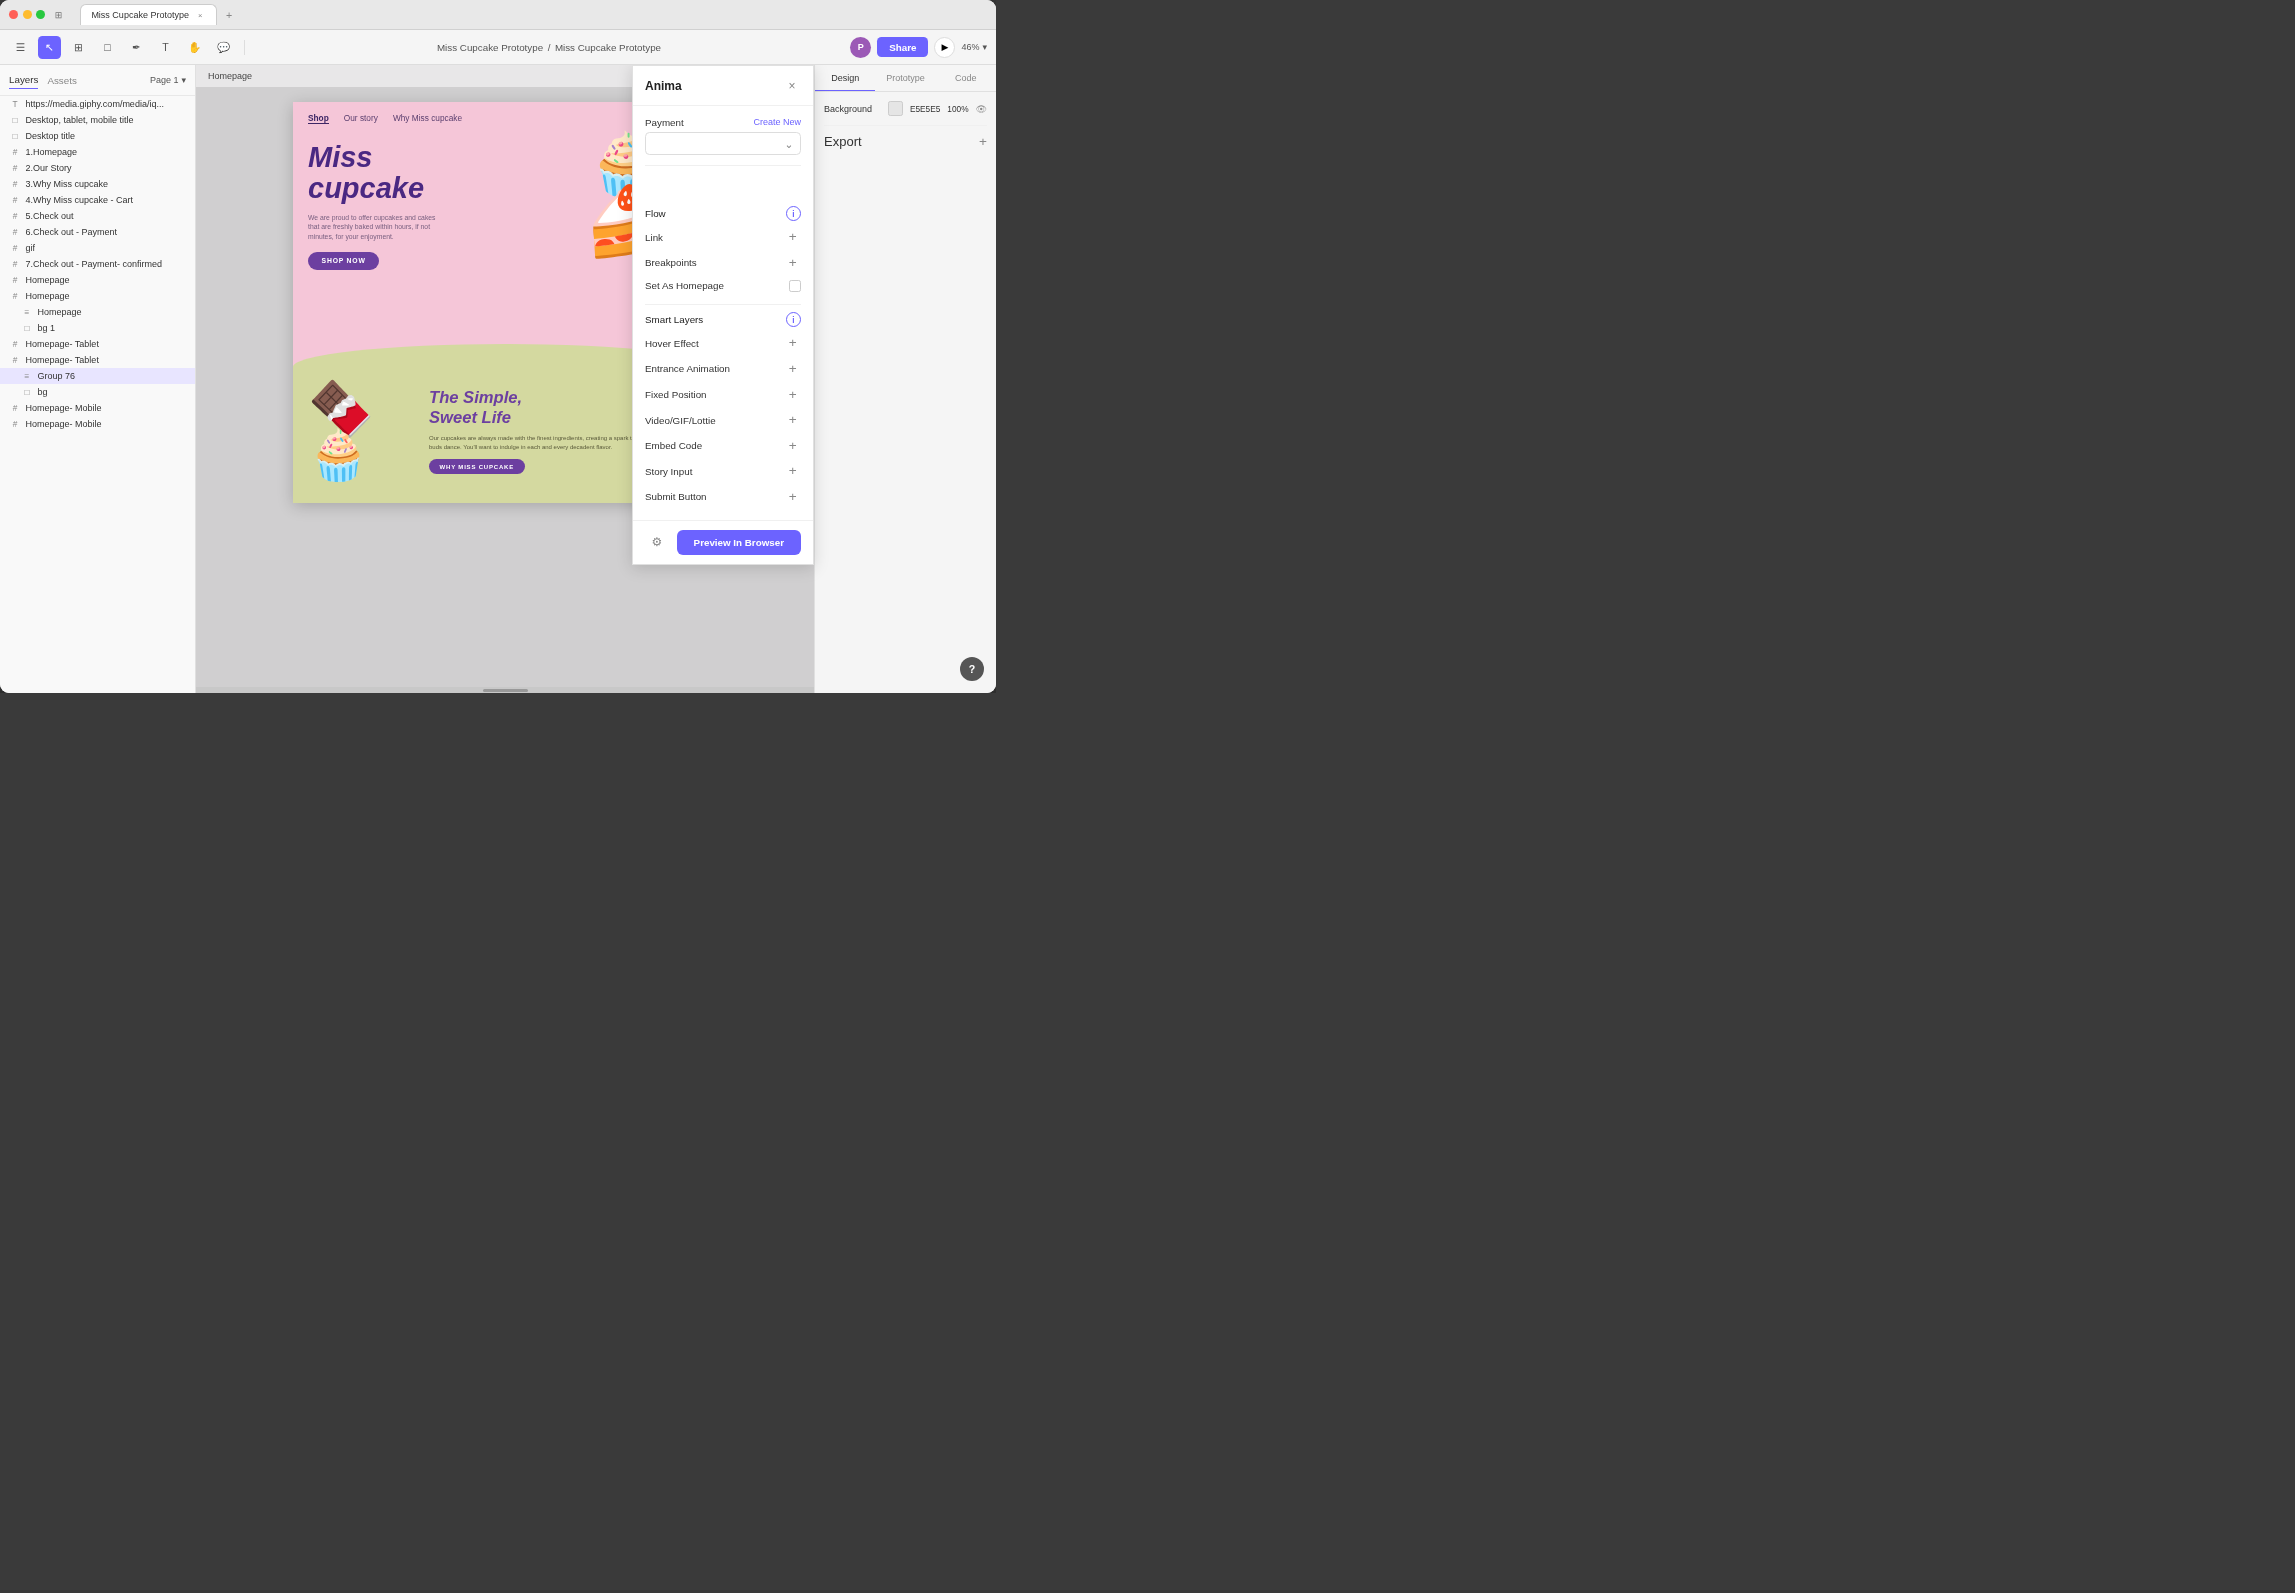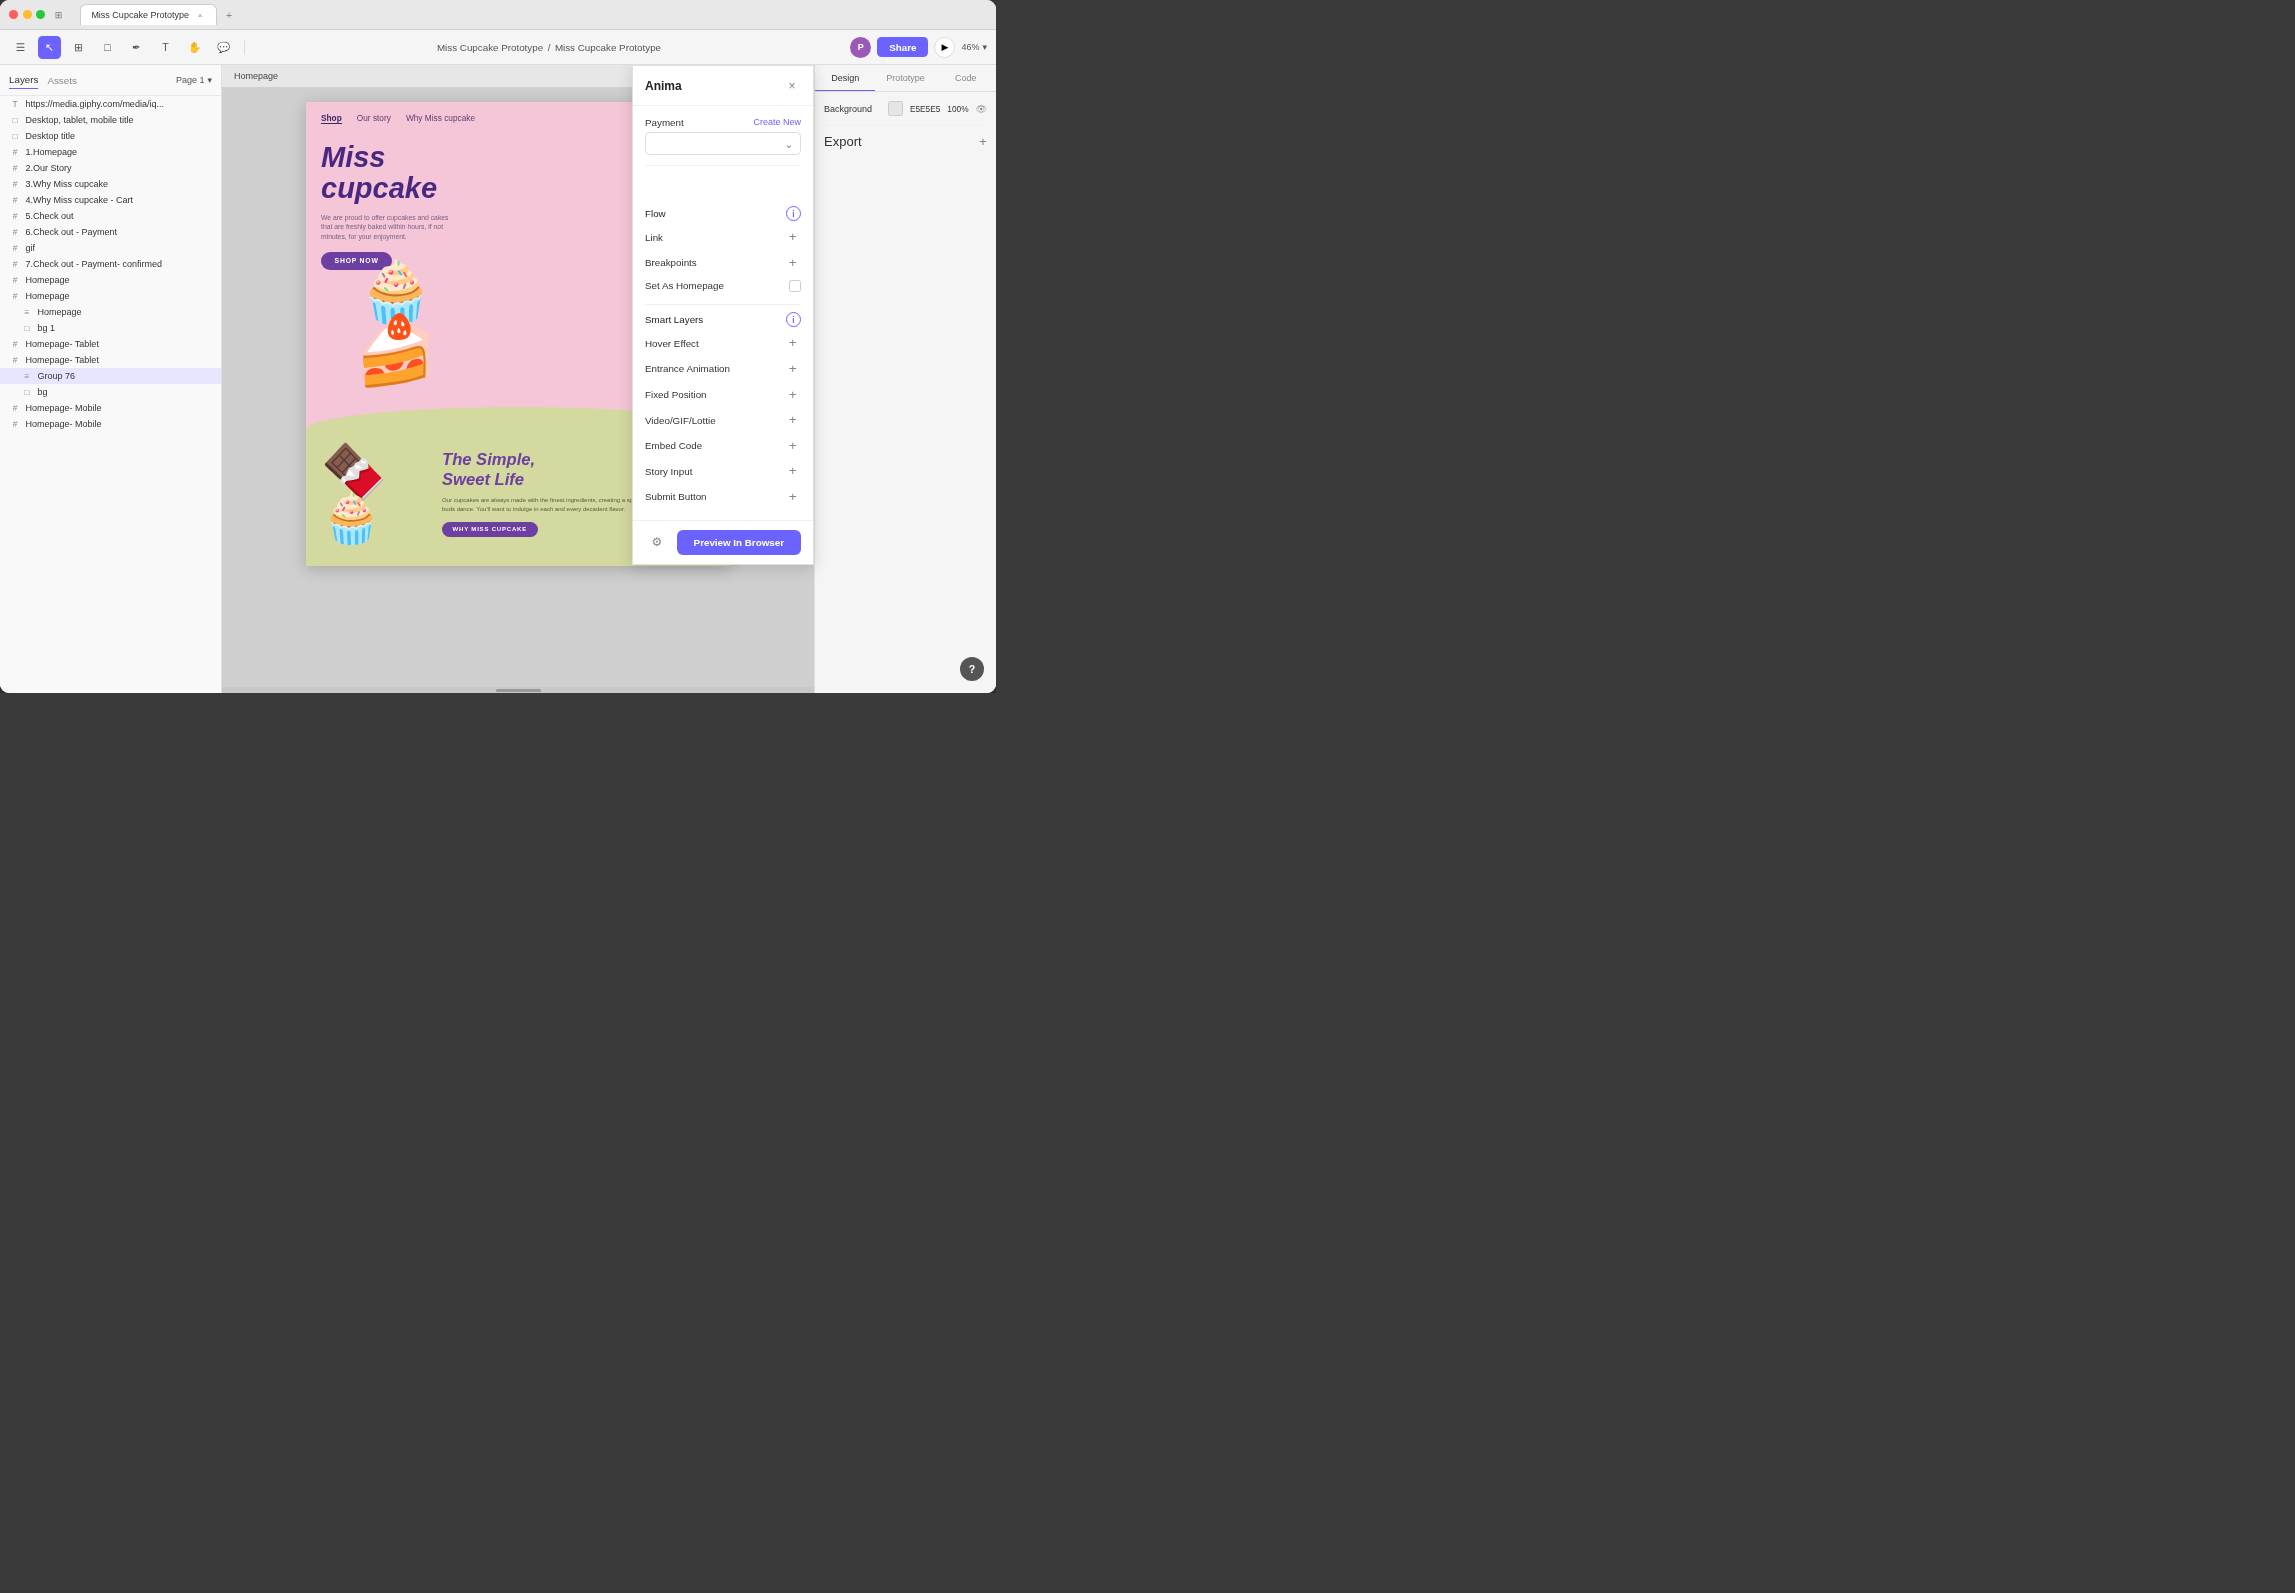--- a/index.html
+++ b/index.html
@@ -193,7 +193,7 @@
 
     
     .left-sidebar {
-      width: 222px;
+      width: 196px;
       background: #f9f9f9;
       border-right: 0.8px solid #e0e0e0;
       display: flex;

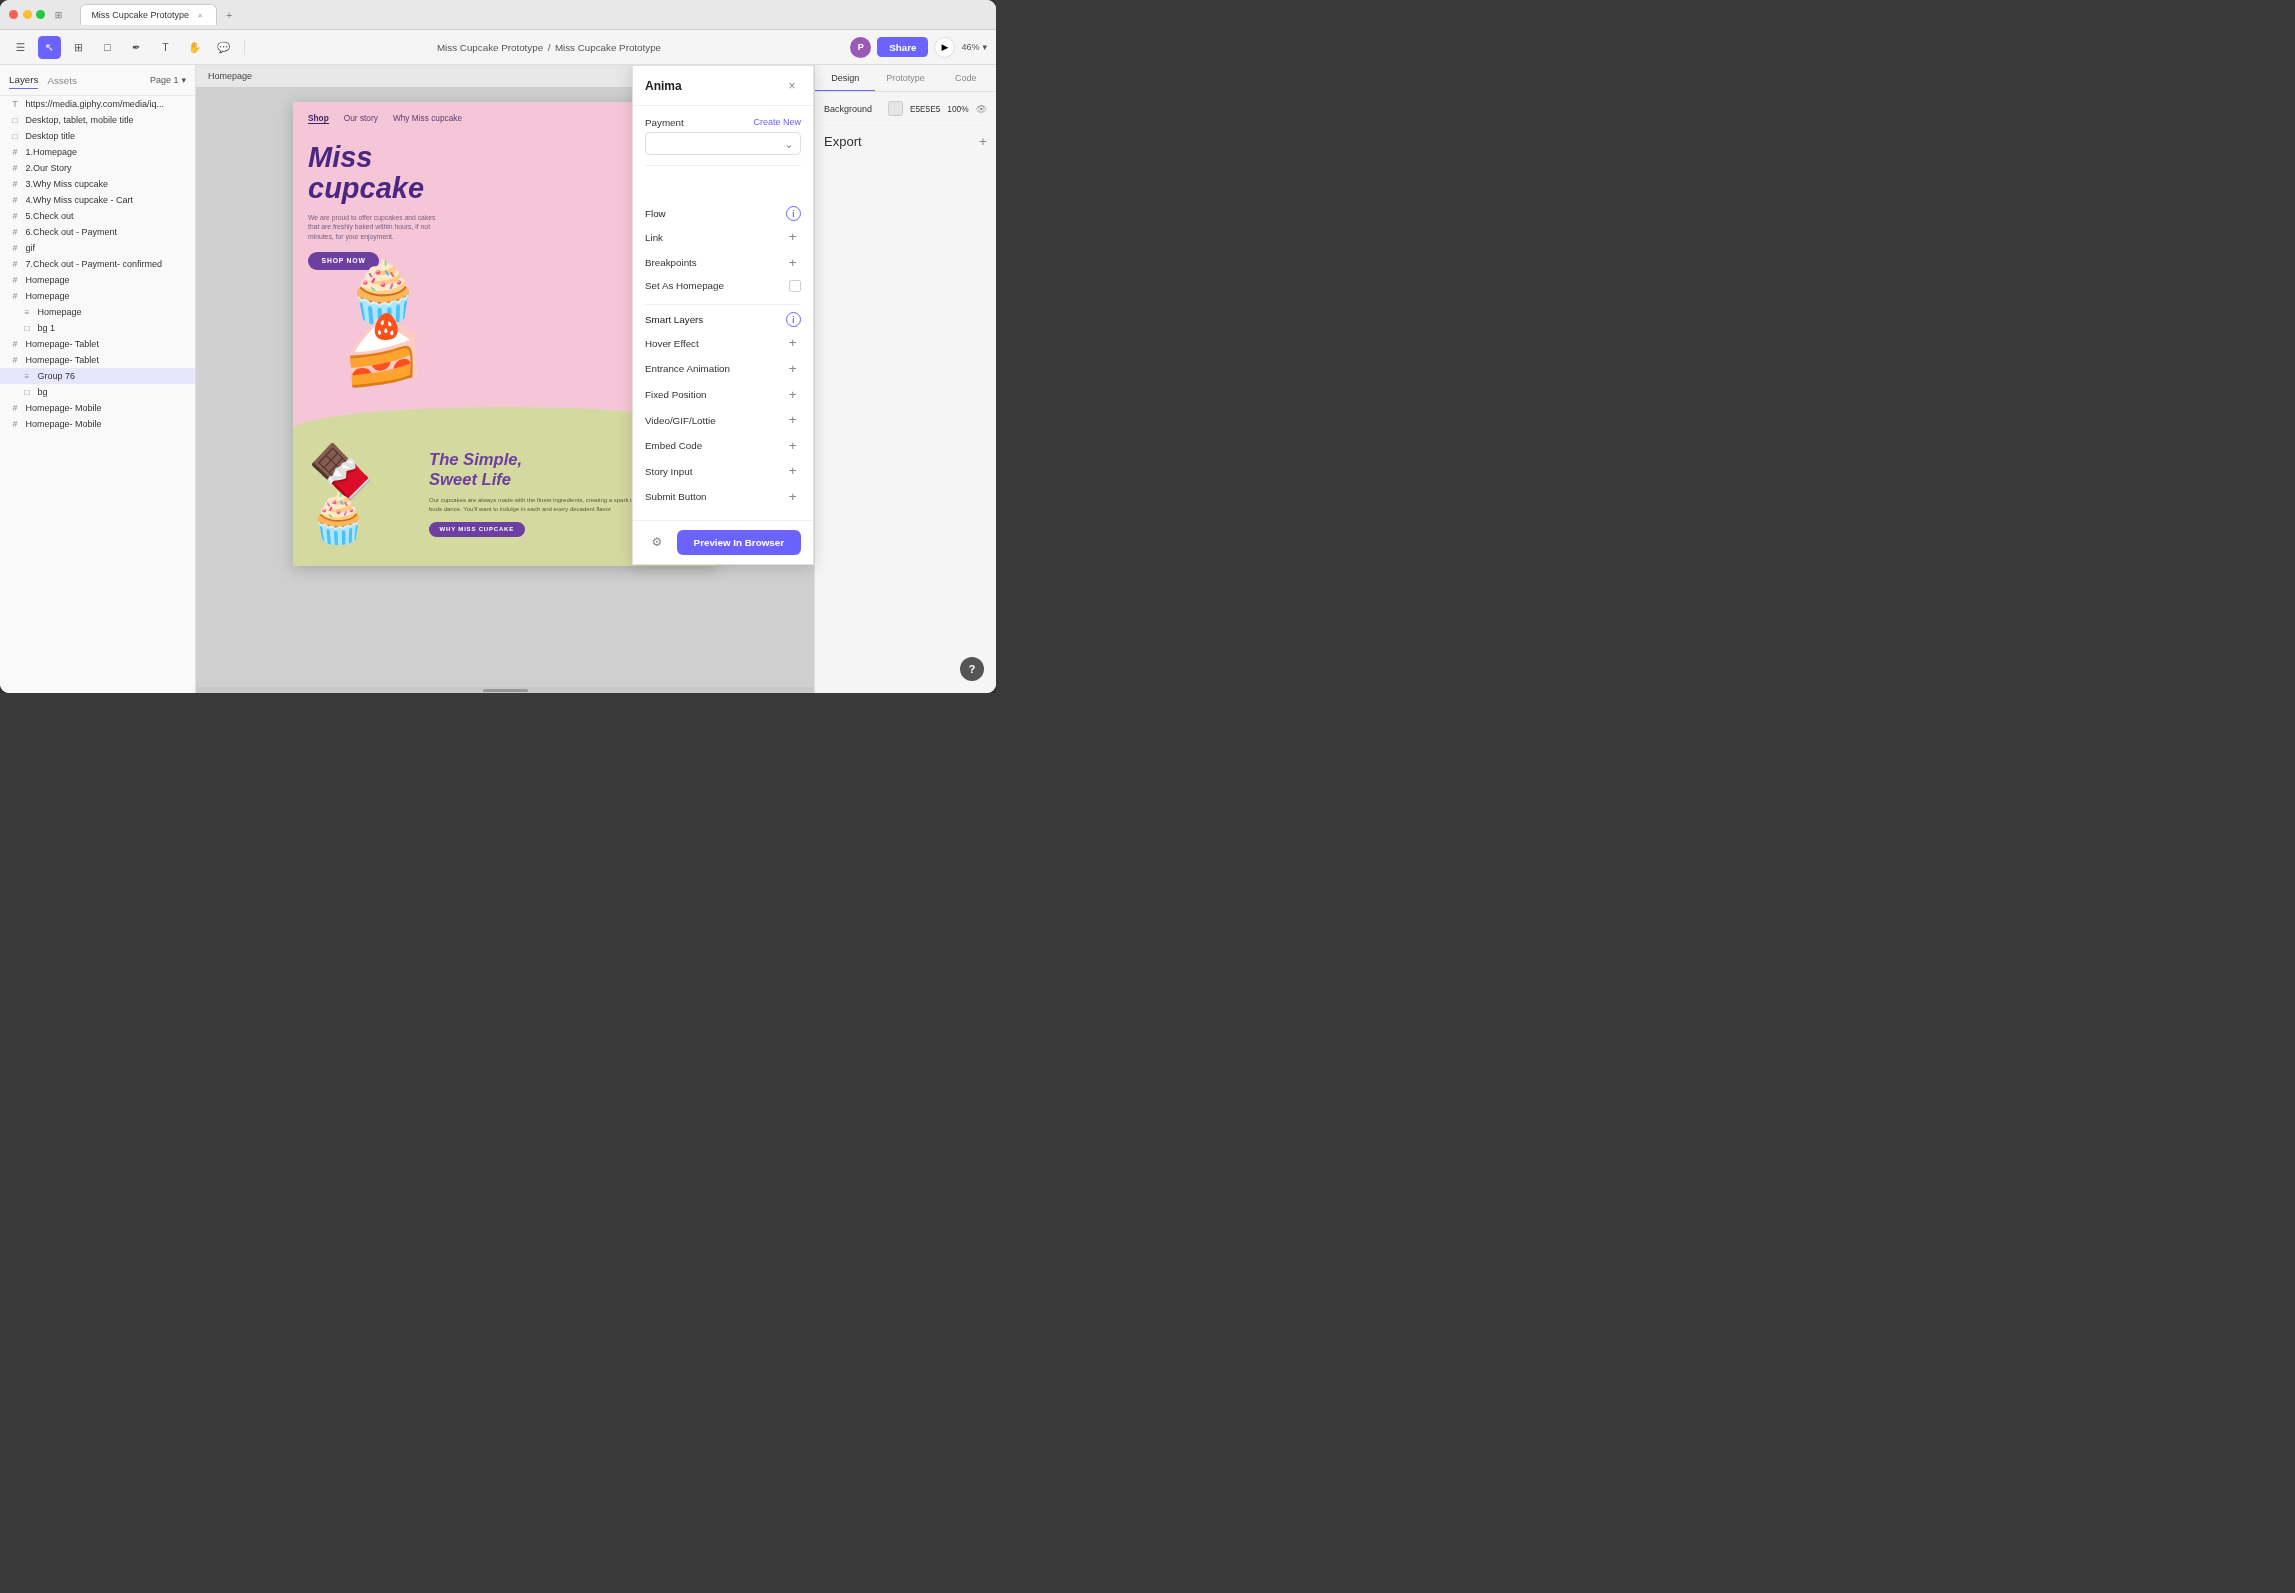--- a/index.html
+++ b/index.html
@@ -311,7 +311,6 @@
       display: flex;
       padding: 7.6px 15px 23px;
       align-items: flex-start;
-      flex-direction: column;
     }
     .hero-text { flex: 1; }
     .hero-title {

